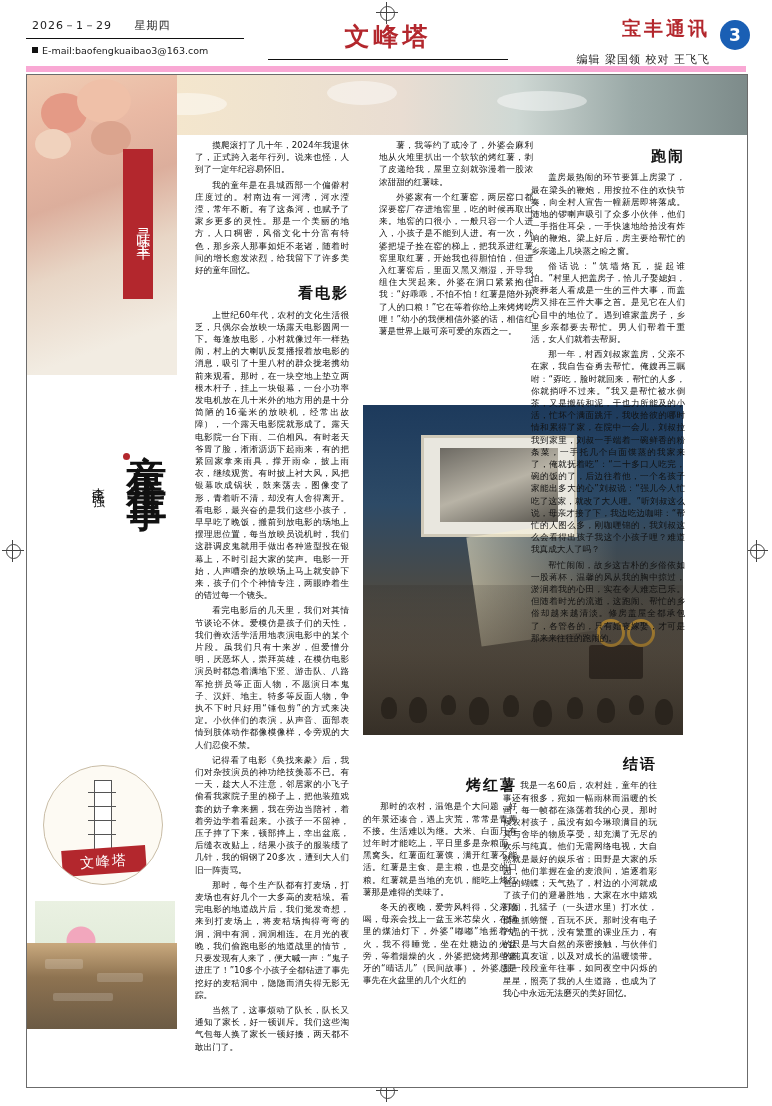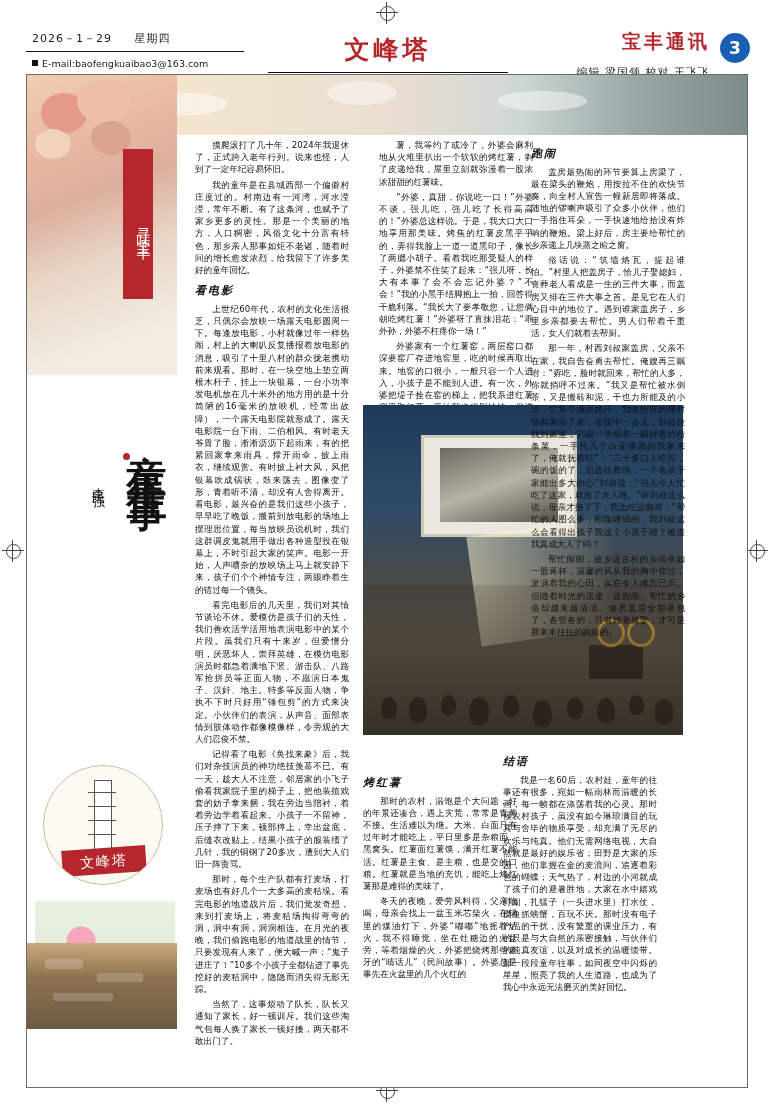--- a/index.html
+++ b/index.html
@@ -15,7 +15,7 @@
   .page{position:absolute;left:26px;top:14px;width:720px;height:1078px;}
 
   
-  .masthead{position:relative;height:52px;border-bottom:3px solid #f9a8d4;margin-top:13px;}
+  .masthead{position:relative;height:52px;border-bottom:6px solid #f9a8d4;}
   .mh-left{position:absolute;left:0;top:0;width:218px;}
   .mh-date{font-size:11px;letter-spacing:1px;padding:4px 0 5px 6px;border-bottom:1px solid #111;}
   .mh-email{font-size:9.5px;padding:6px 0 0 6px;}

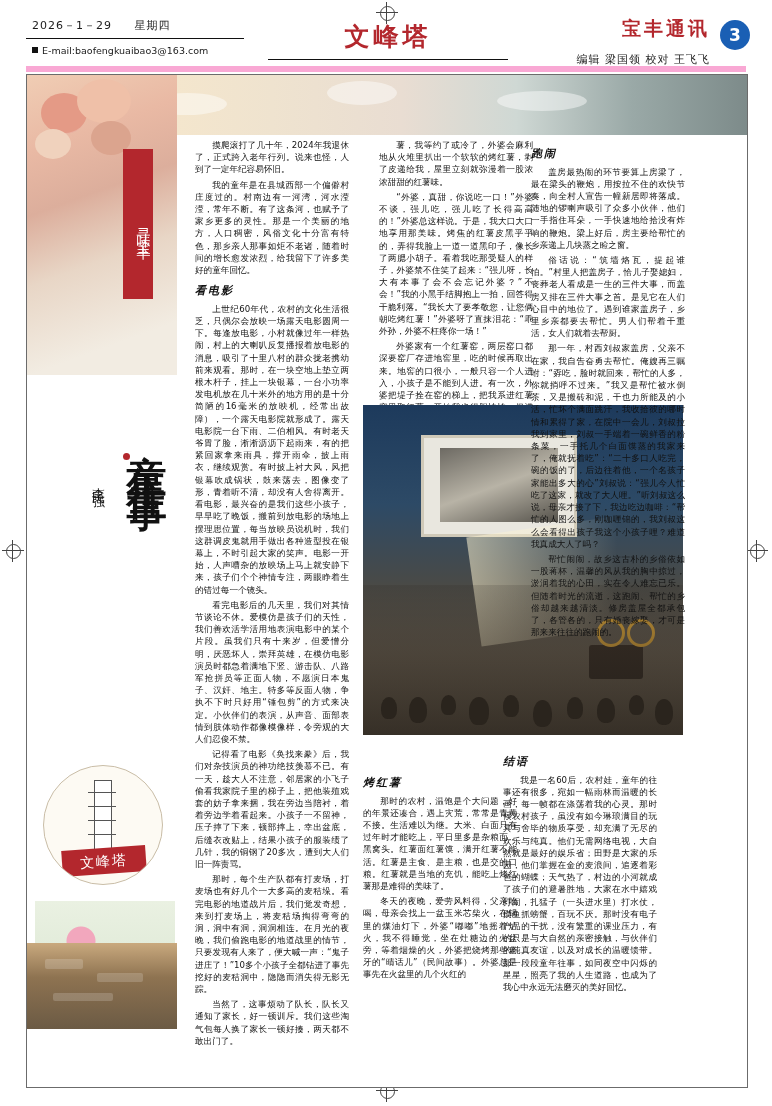--- a/index.html
+++ b/index.html
@@ -69,7 +69,7 @@
   
   .col{position:absolute;top:64px;width:154px;font-size:8.6px;line-height:1.42;text-align:justify;color:#111;}
   .col p{margin:0 0 3px 0;text-indent:2em;}
-  .col h4{margin:7px 0 4px 0;font-size:11px;text-align:left;font-weight:bold;letter-spacing:2px;font-family:"DejaVu Serif","Liberation Serif",serif;font-style:italic;}
+  .col h4{margin:7px 0 4px 0;font-size:15px;text-align:right;font-weight:bold;letter-spacing:2px;font-family:"DejaVu Serif","Liberation Serif",serif;}
   #c1{left:168px;}
   #c2{left:352px;}
   #c3{left:504px;}

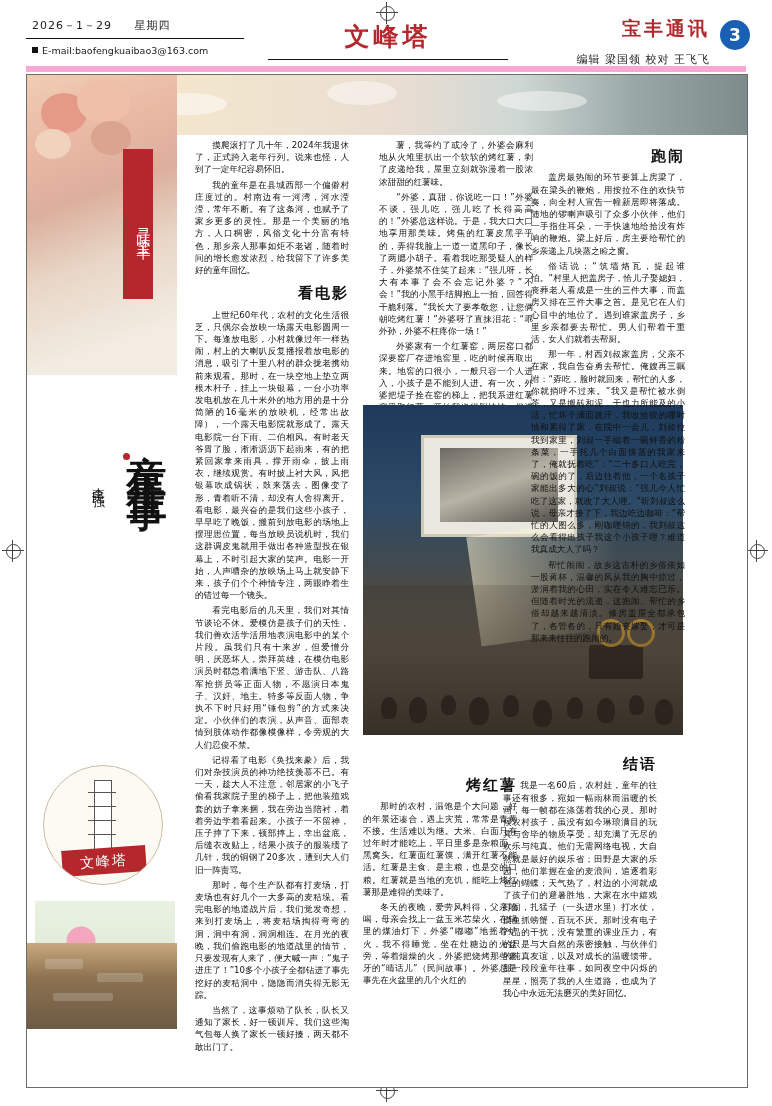--- a/index.html
+++ b/index.html
@@ -182,7 +182,6 @@
 
     <div class="col" id="c2" style="height:260px;">
       <p>薯，我等约了或冷了，外婆会麻利地从火堆里扒出一个软软的烤红薯，剥了皮递给我，屋里立刻就弥漫着一股浓浓甜甜的红薯味。</p>
-      <p>“外婆，真甜，你说吃一口！”外婆不谈，强儿吃，强儿吃了长得高高的！”外婆总这样说。于是，我大口大口地享用那美味。烤焦的红薯皮黑乎乎的，弄得我脸上一道一道黑印子，像长了两腮小胡子。看着我吃那受疑人的样子，外婆禁不住笑了起来：“强儿呀，长大有本事了会不会忘记外婆？”不会！”我的小黑手结脚抱上一拍，回答得干脆利落。“我长大了要孝敬您，让您俩朝吃烤红薯！”外婆呀了直抹泪花：“乖外孙，外婆不枉疼你一场！”</p>
       <p>外婆家有一个红薯窑，两层窑口都深要窑厂存进地窖里，吃的时候再取出来。地窖的口很小，一般只容一个人进入，小孩子是不能到人进。有一次，外婆把堤子拴在窑的梯上，把我系进红薯窖里取红薯，开始我也得胆怕怕，但进入红薯窖后，里面又黑又潮湿，开导我组住大哭起来。外婆在洞口紧紧抱住我：“好乖乖，不怕不怕！红薯是陪外孙了人的口粮！”它在等着你给上来烤烤吃哩！”幼小的我便相信外婆的话，相信红薯是世界上最可亲可爱的东西之一。</p>
     </div>
 

